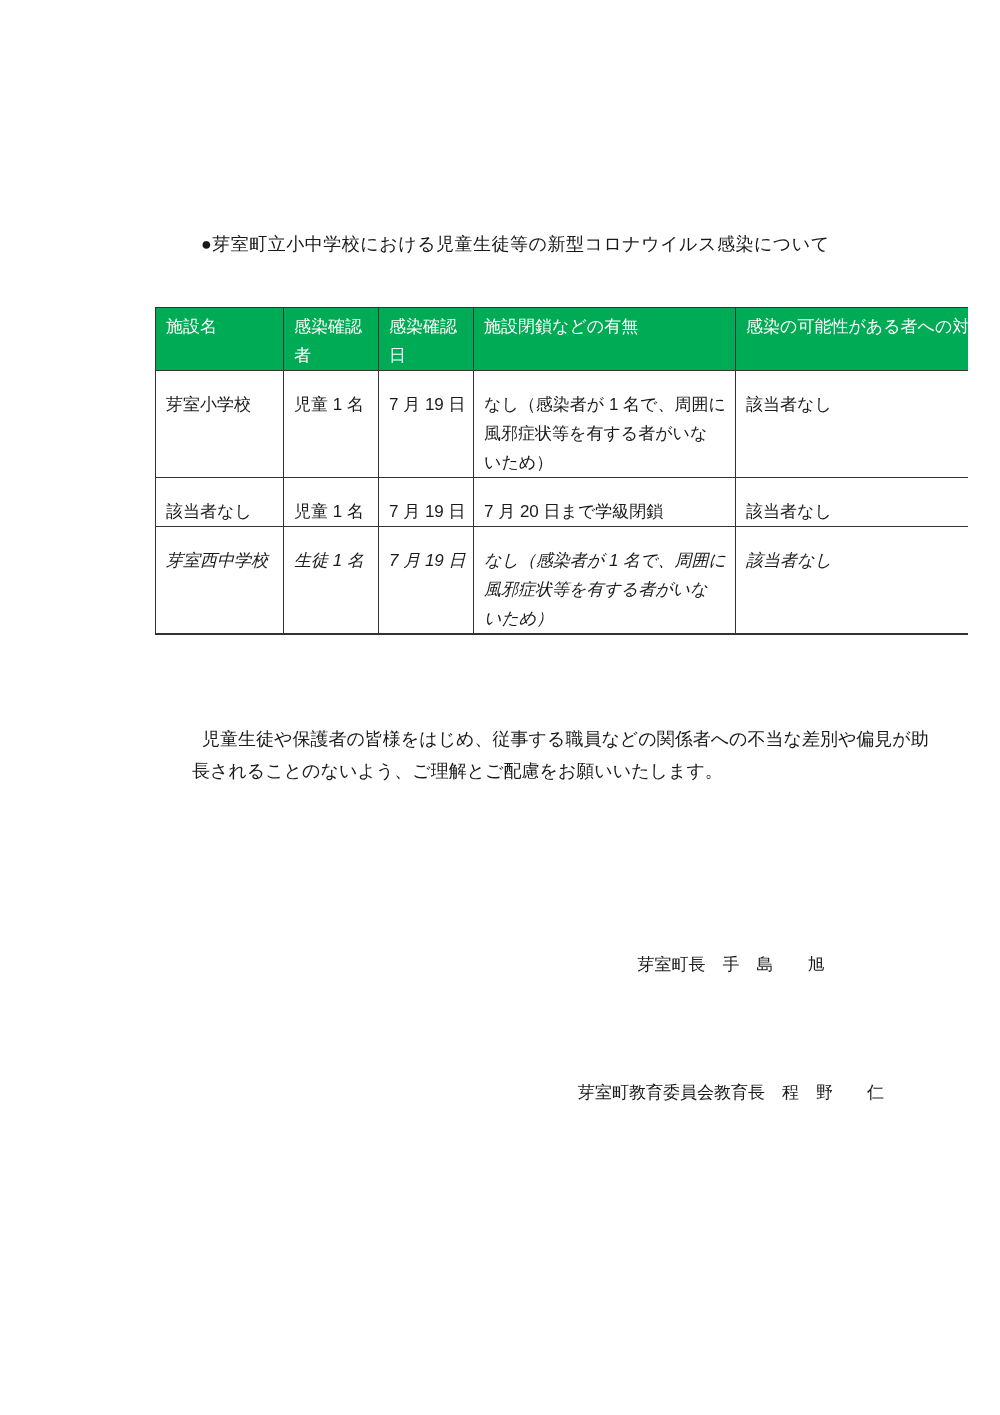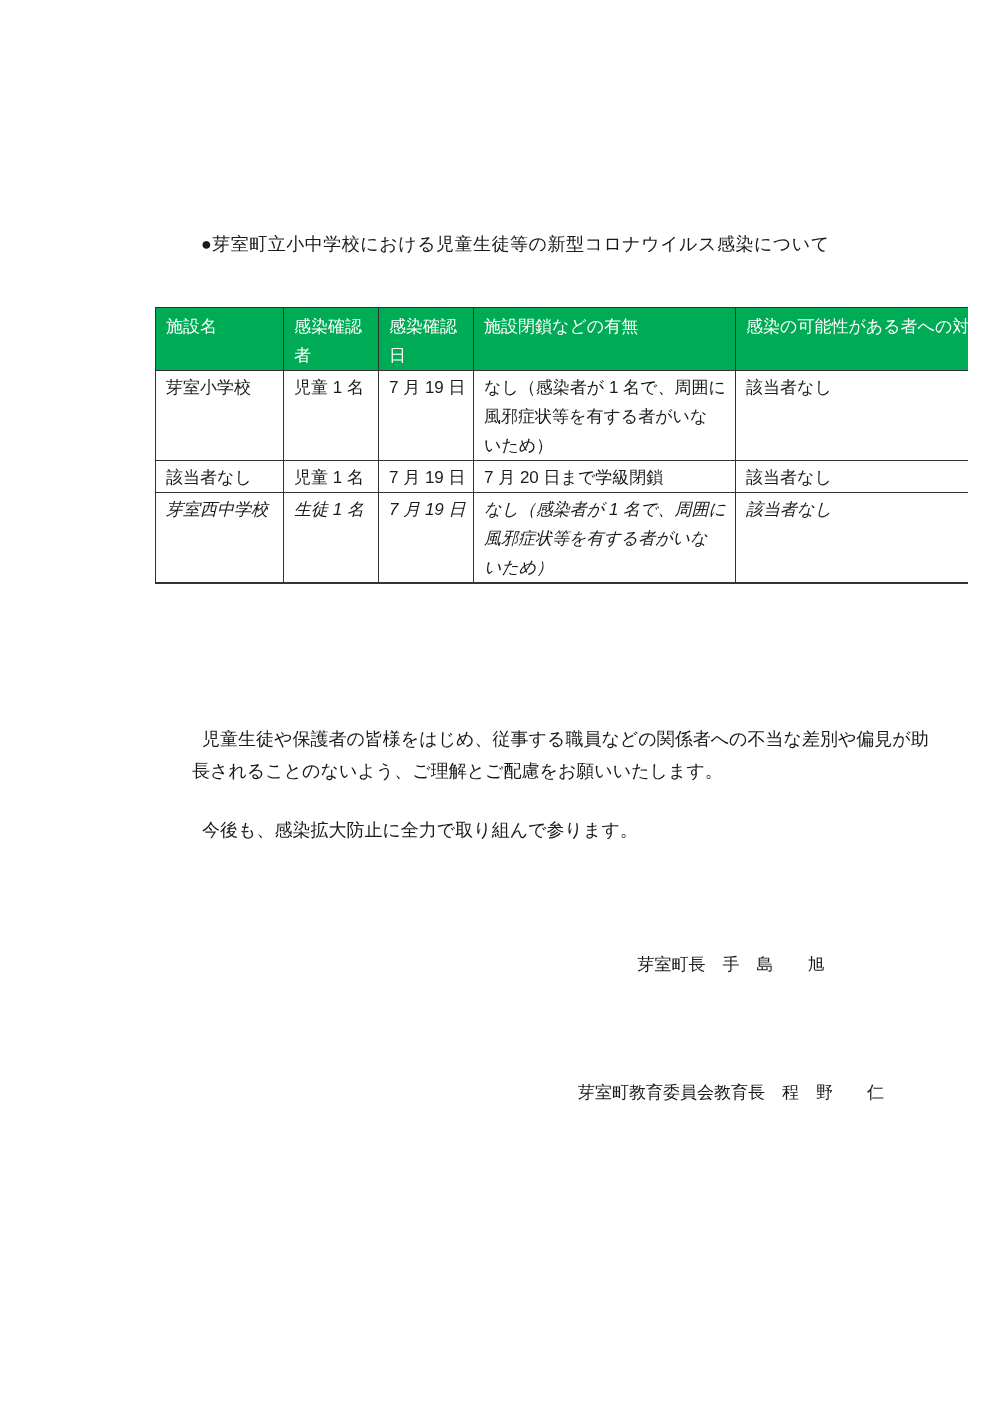--- a/index.html
+++ b/index.html
@@ -52,7 +52,7 @@
     vertical-align: top;
     font-size: 17px;
     line-height: 29px;
-    padding: 2px 8px 0 10px;
+    padding: 19px 8px 0 10px;
     border: 1px solid var(--border, #333333);
     white-space: pre;
   }

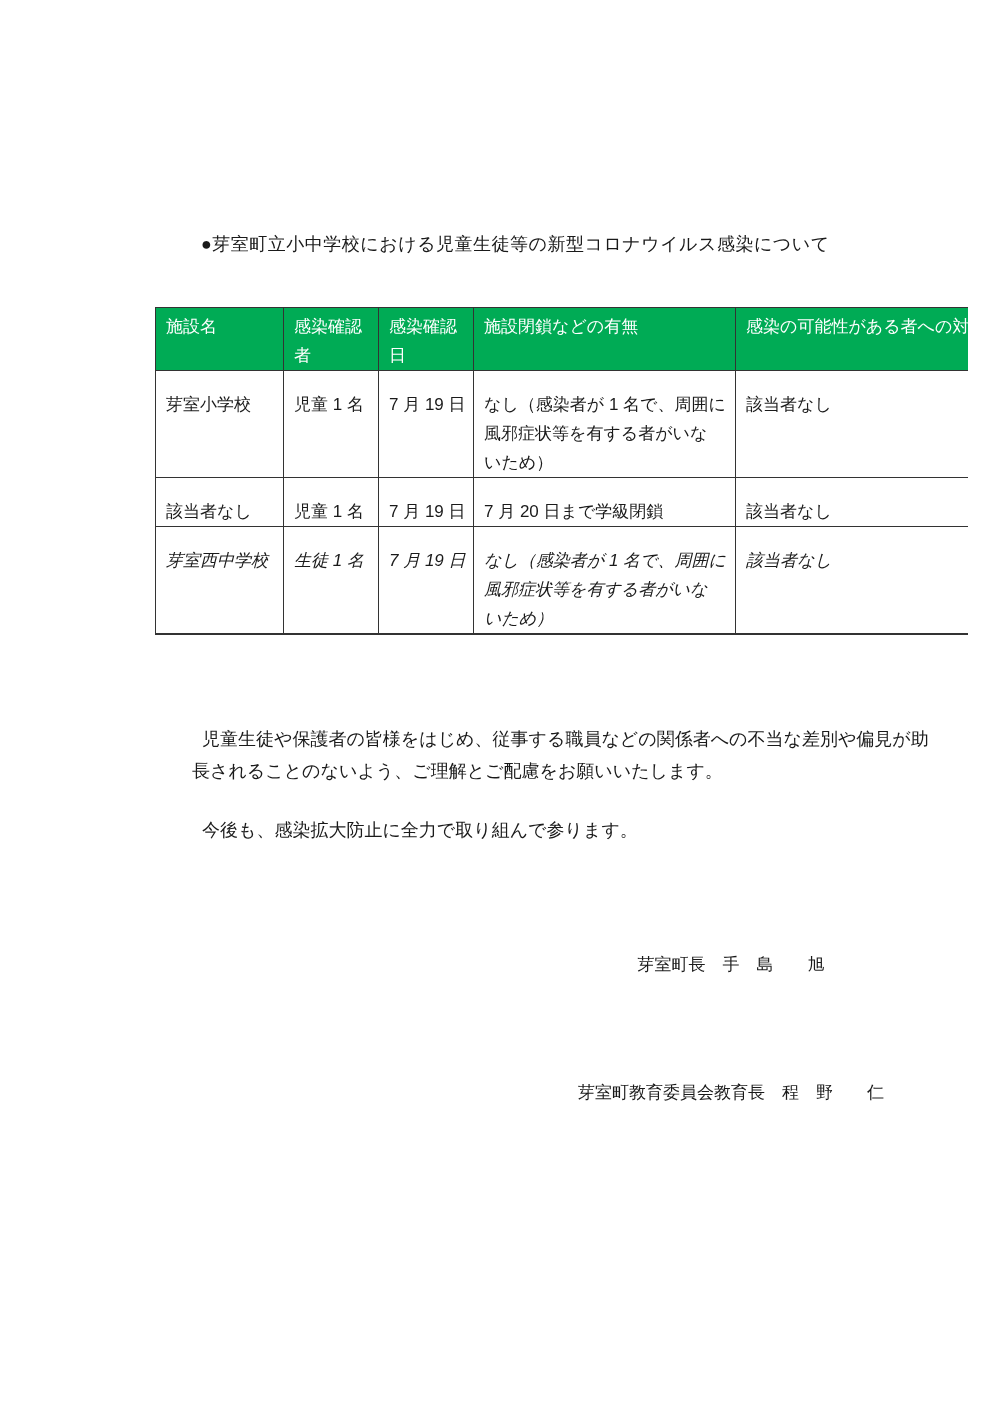--- a/index.html
+++ b/index.html
@@ -142,7 +142,6 @@
   <p class="para para-discrimination">児童生徒や保護者の皆様をはじめ、従事する職員などの関係者への不当な差別や偏見が助
 長されることのないよう、ご理解とご配慮をお願いいたします。</p>
 
-  <p class="para para-commitment">今後も、感染拡大防止に全力で取り組んで参ります。</p>
 
   <div class="signature">
     <div>芽室町長　手　島　　旭</div>

